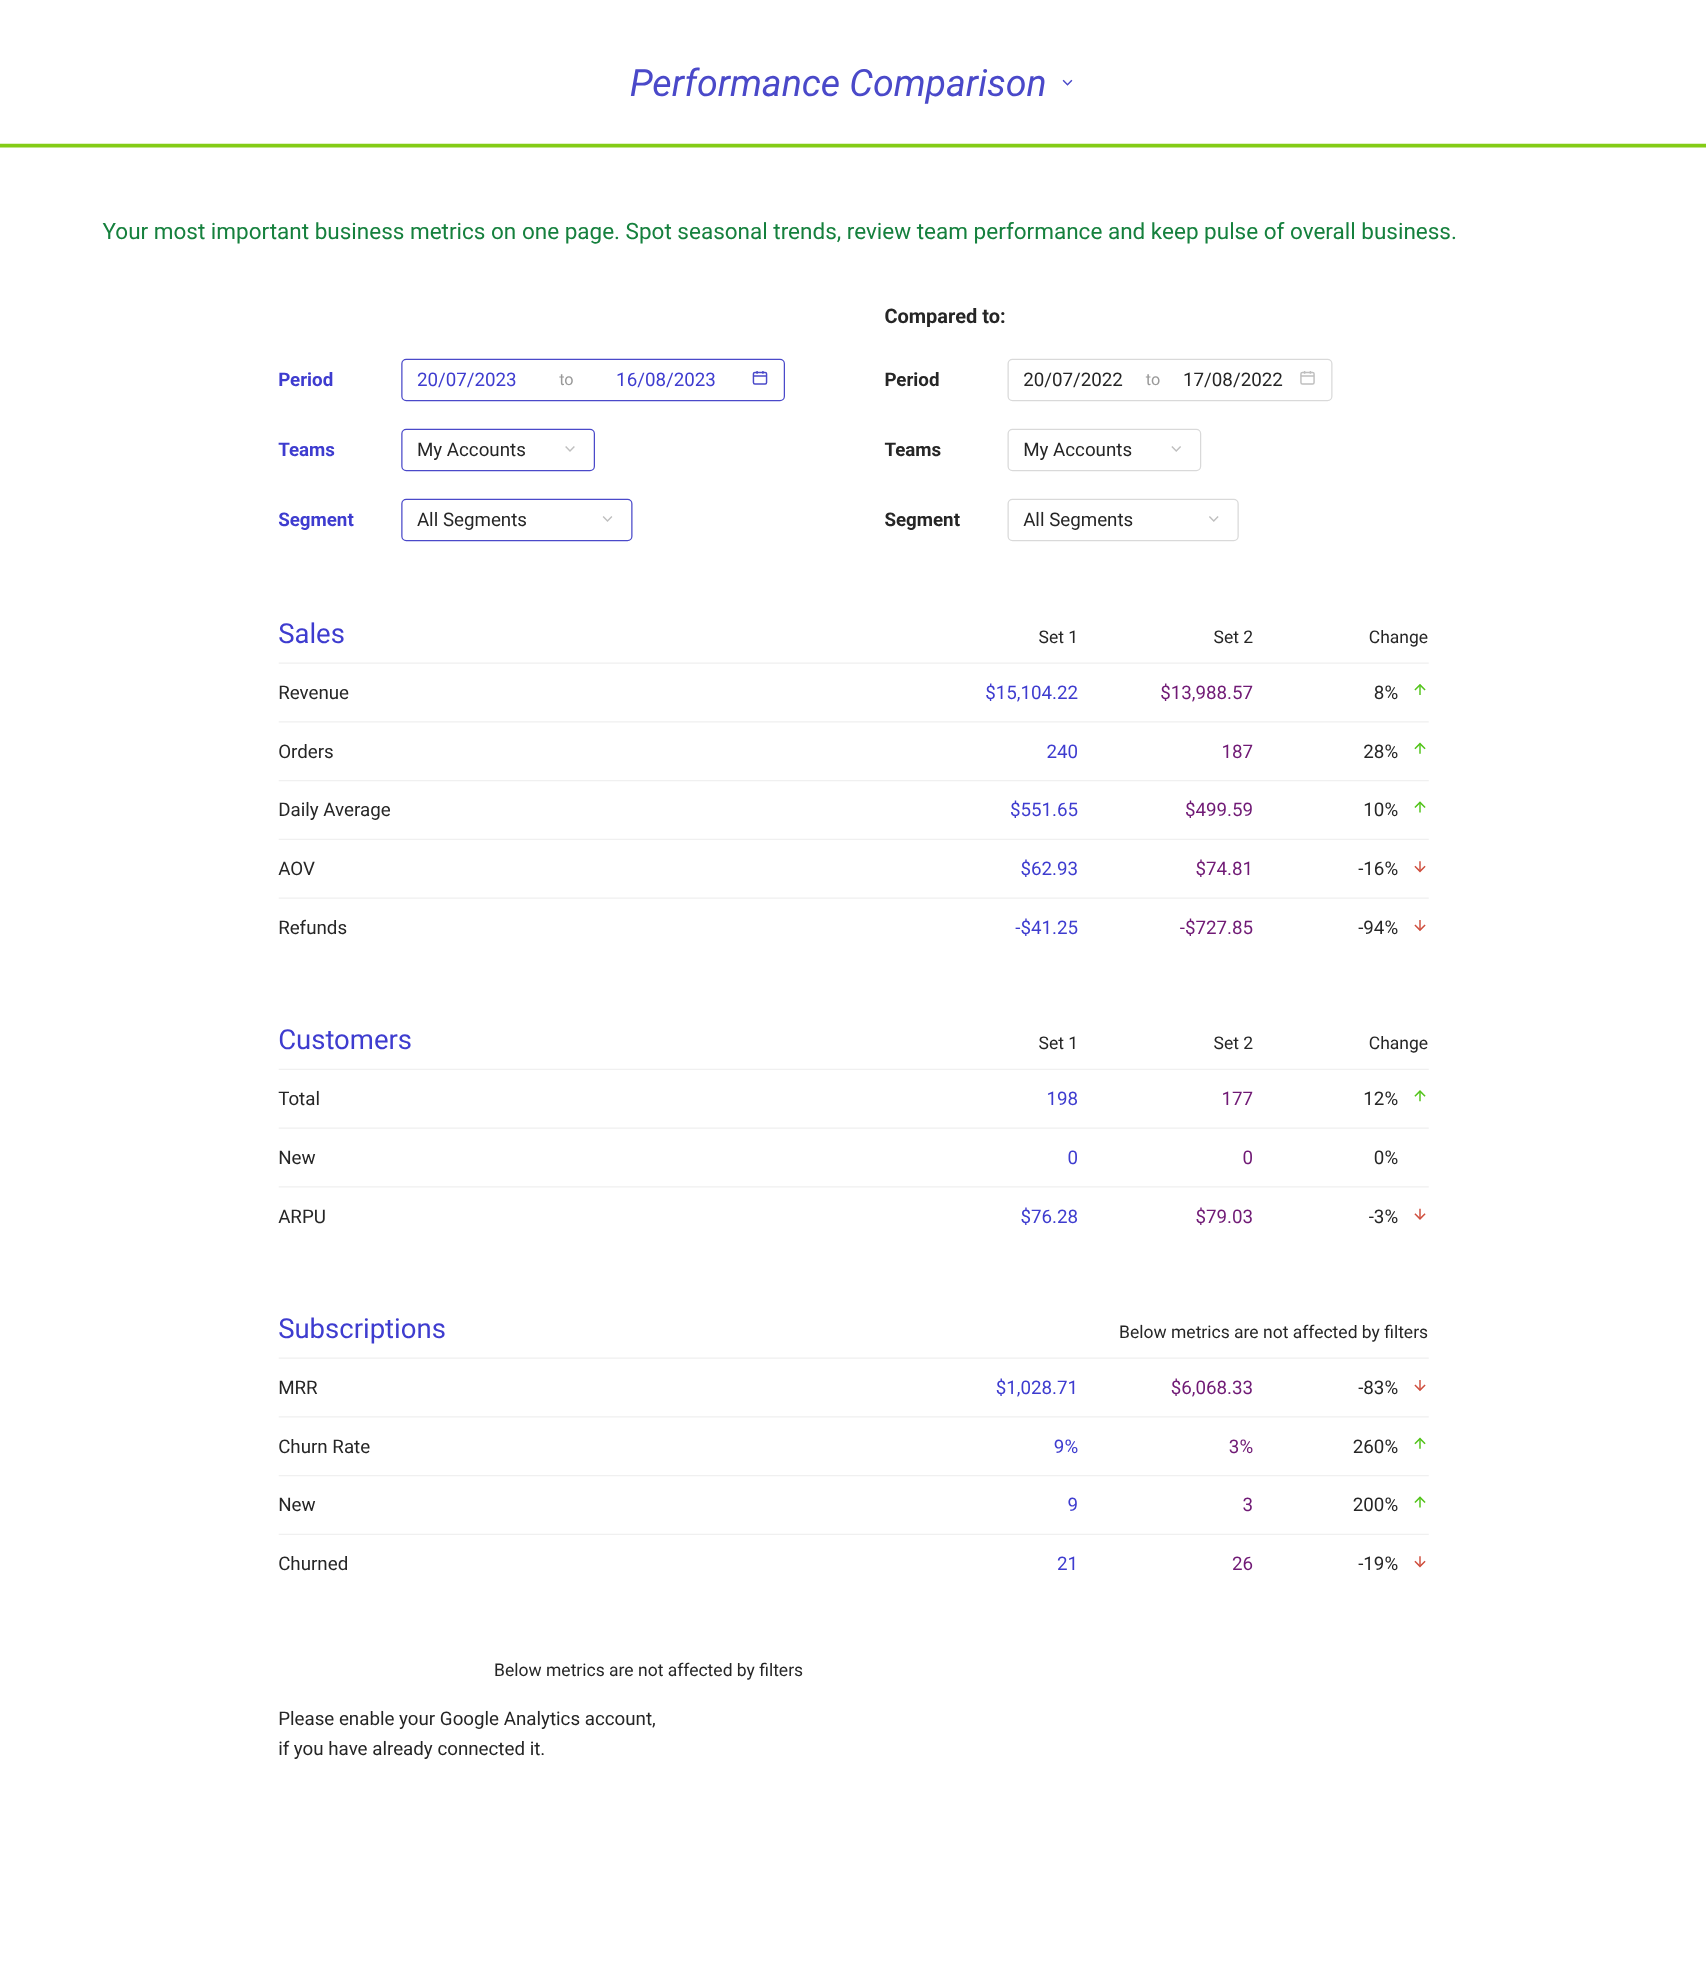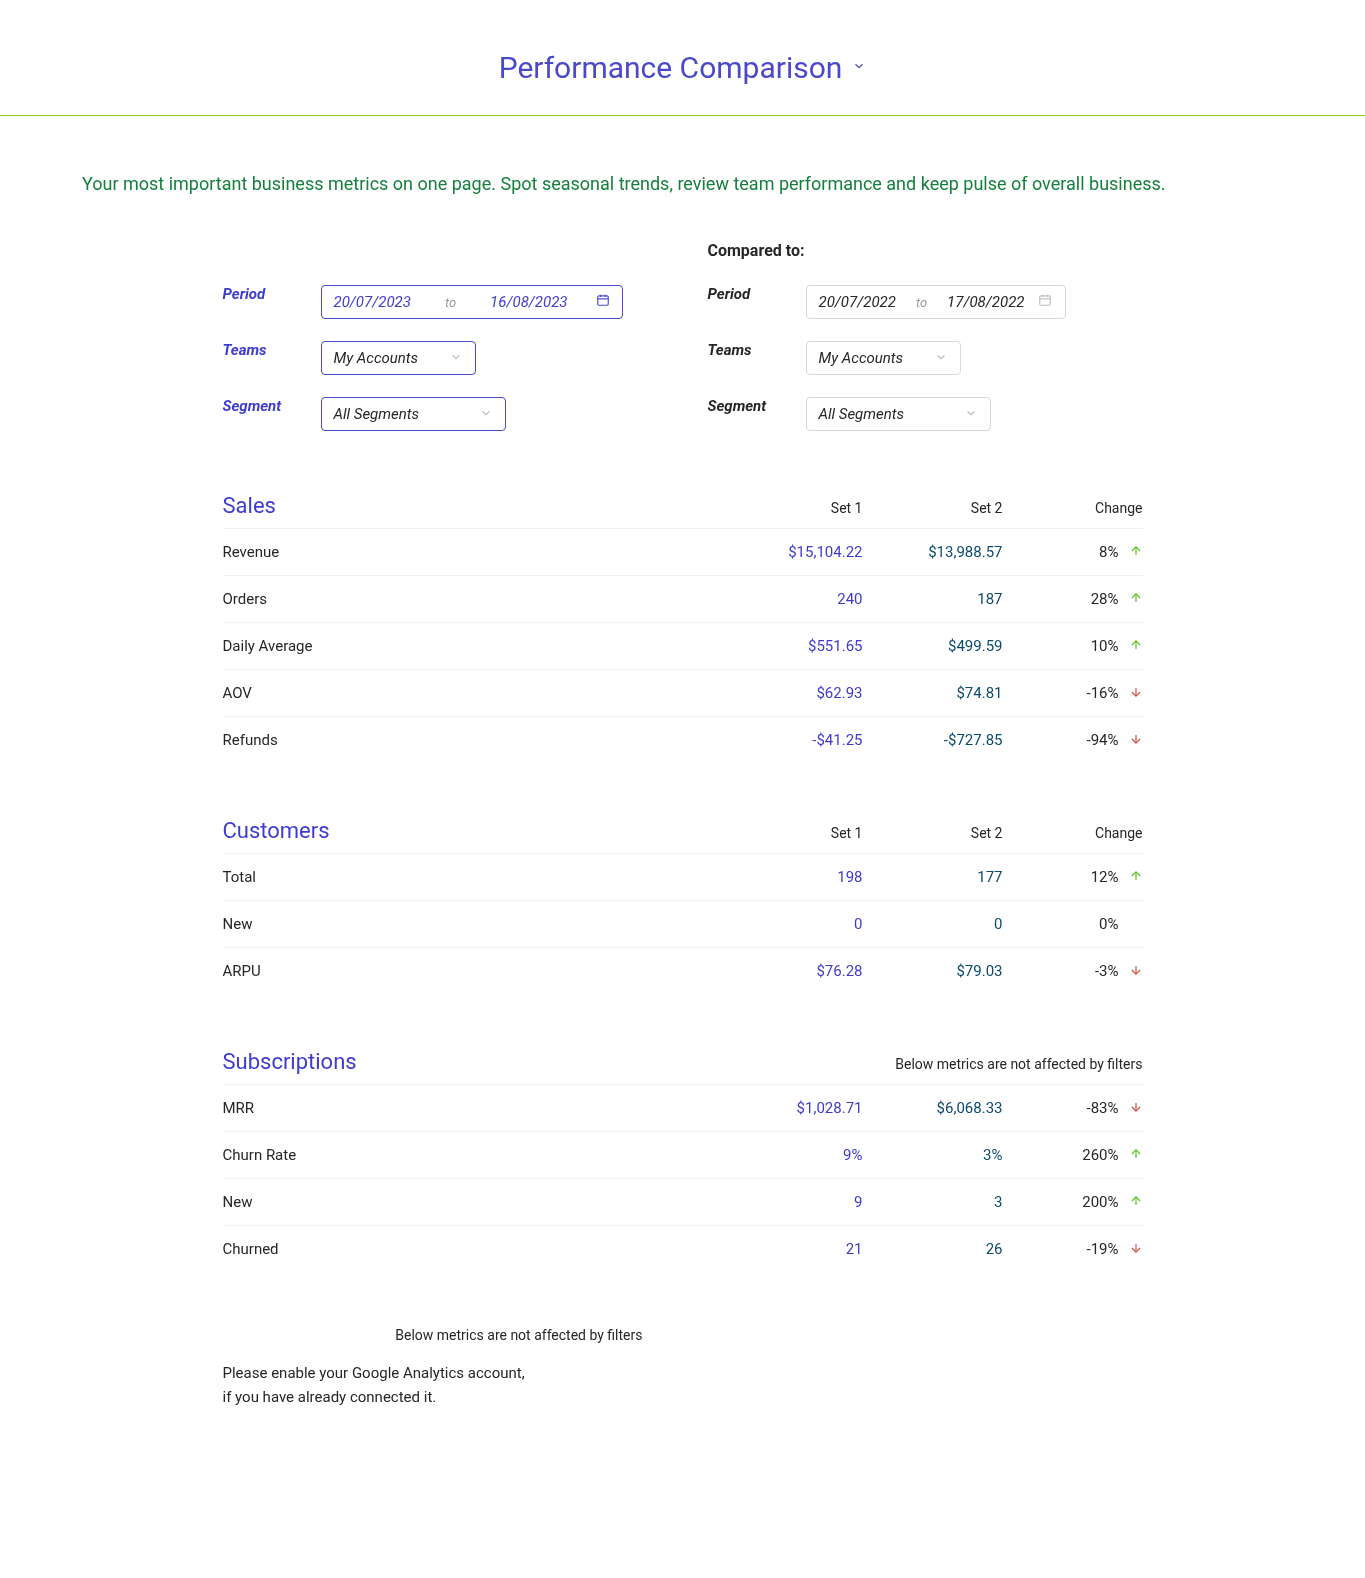--- a/index.html
+++ b/index.html
@@ -19,7 +19,8 @@
     width: 100%;
     padding: 50px 0 30px;
     text-align: center;
-    border-bottom: 1px solid #84cc16;
+    border-bottom: 3px solid #84cc16;
+    font-style: italic;
   }
   .header-title {
     display: inline-flex;

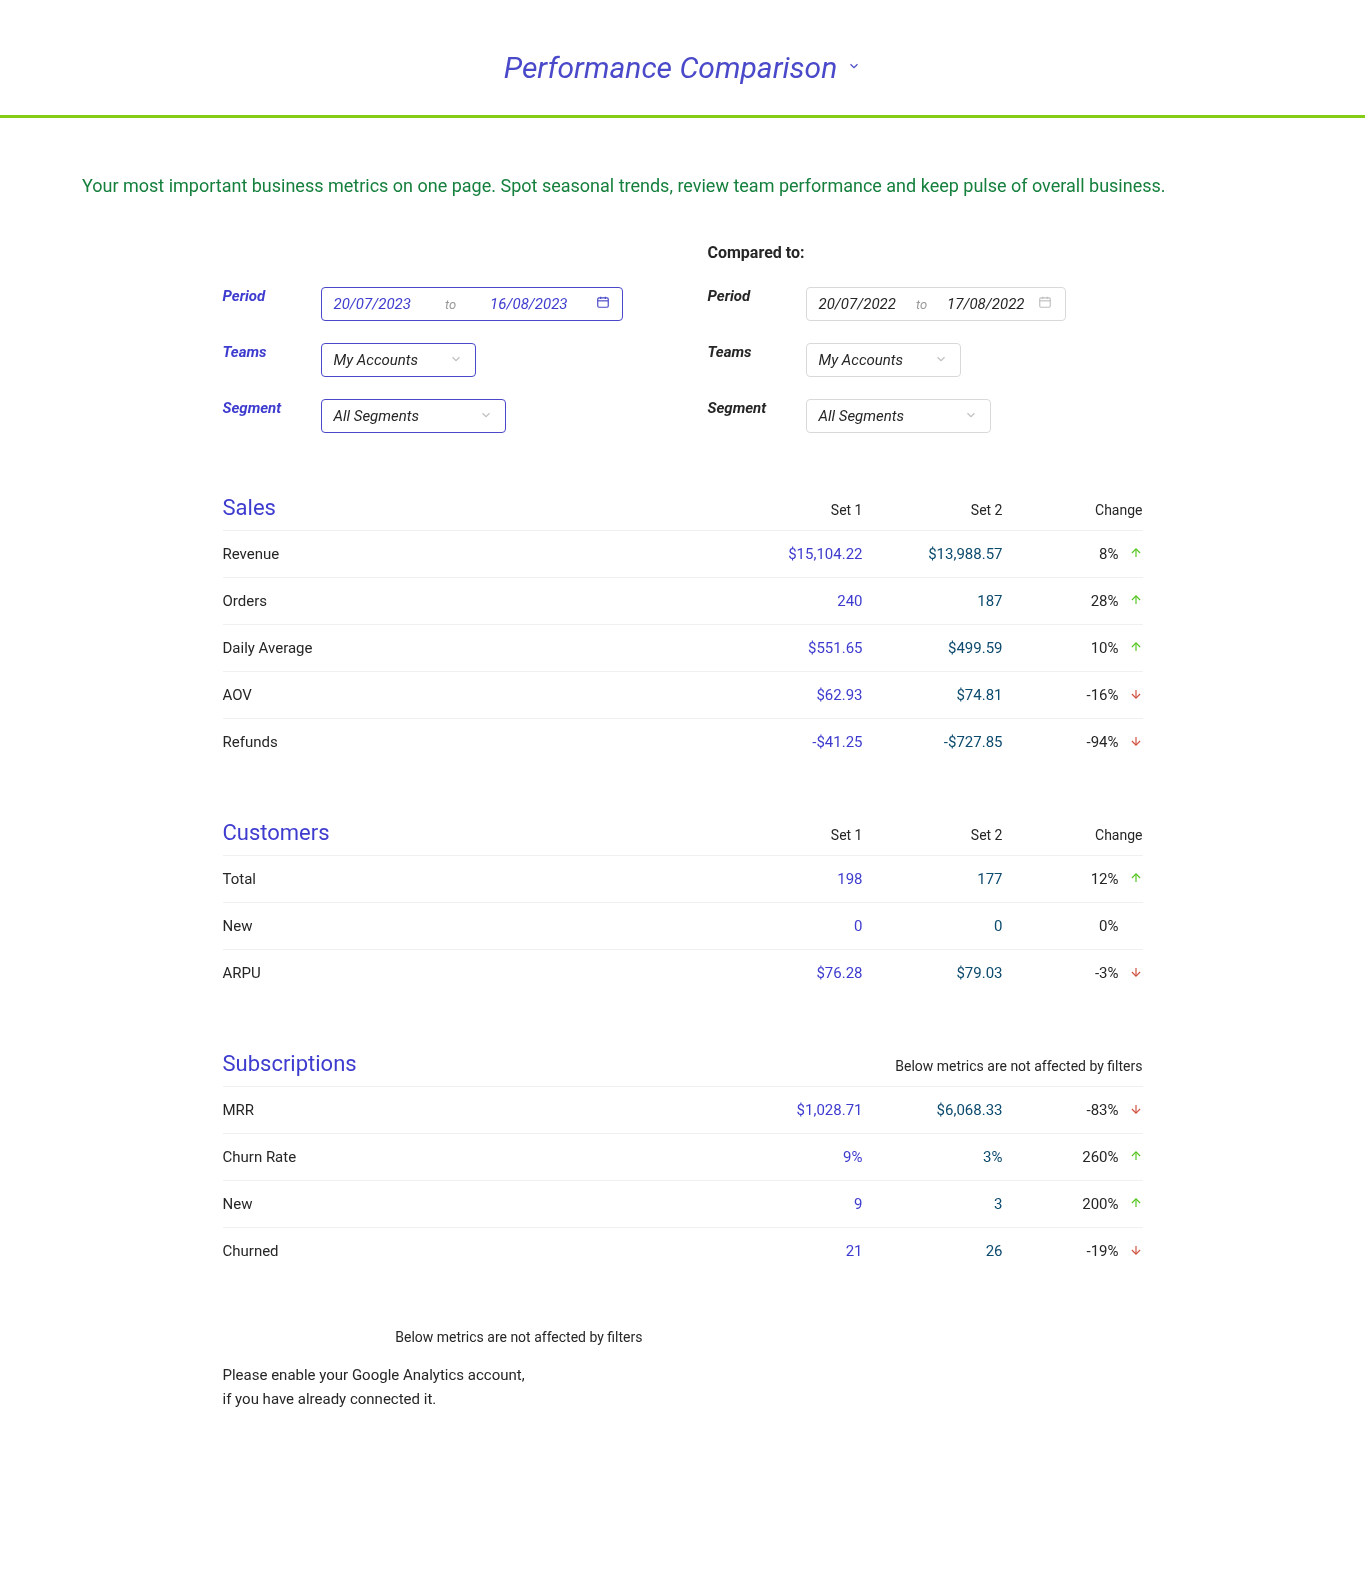--- a/index.html
+++ b/index.html
@@ -57,9 +57,9 @@
   .filter-col.primary .compared-title { visibility: hidden; }
   .filter-line {
     display: flex;
+    align-items: center;
     margin-bottom: 22px;
     gap: 18px;
-    font-style: italic;
   }
   .filter-label {
     width: 80px;

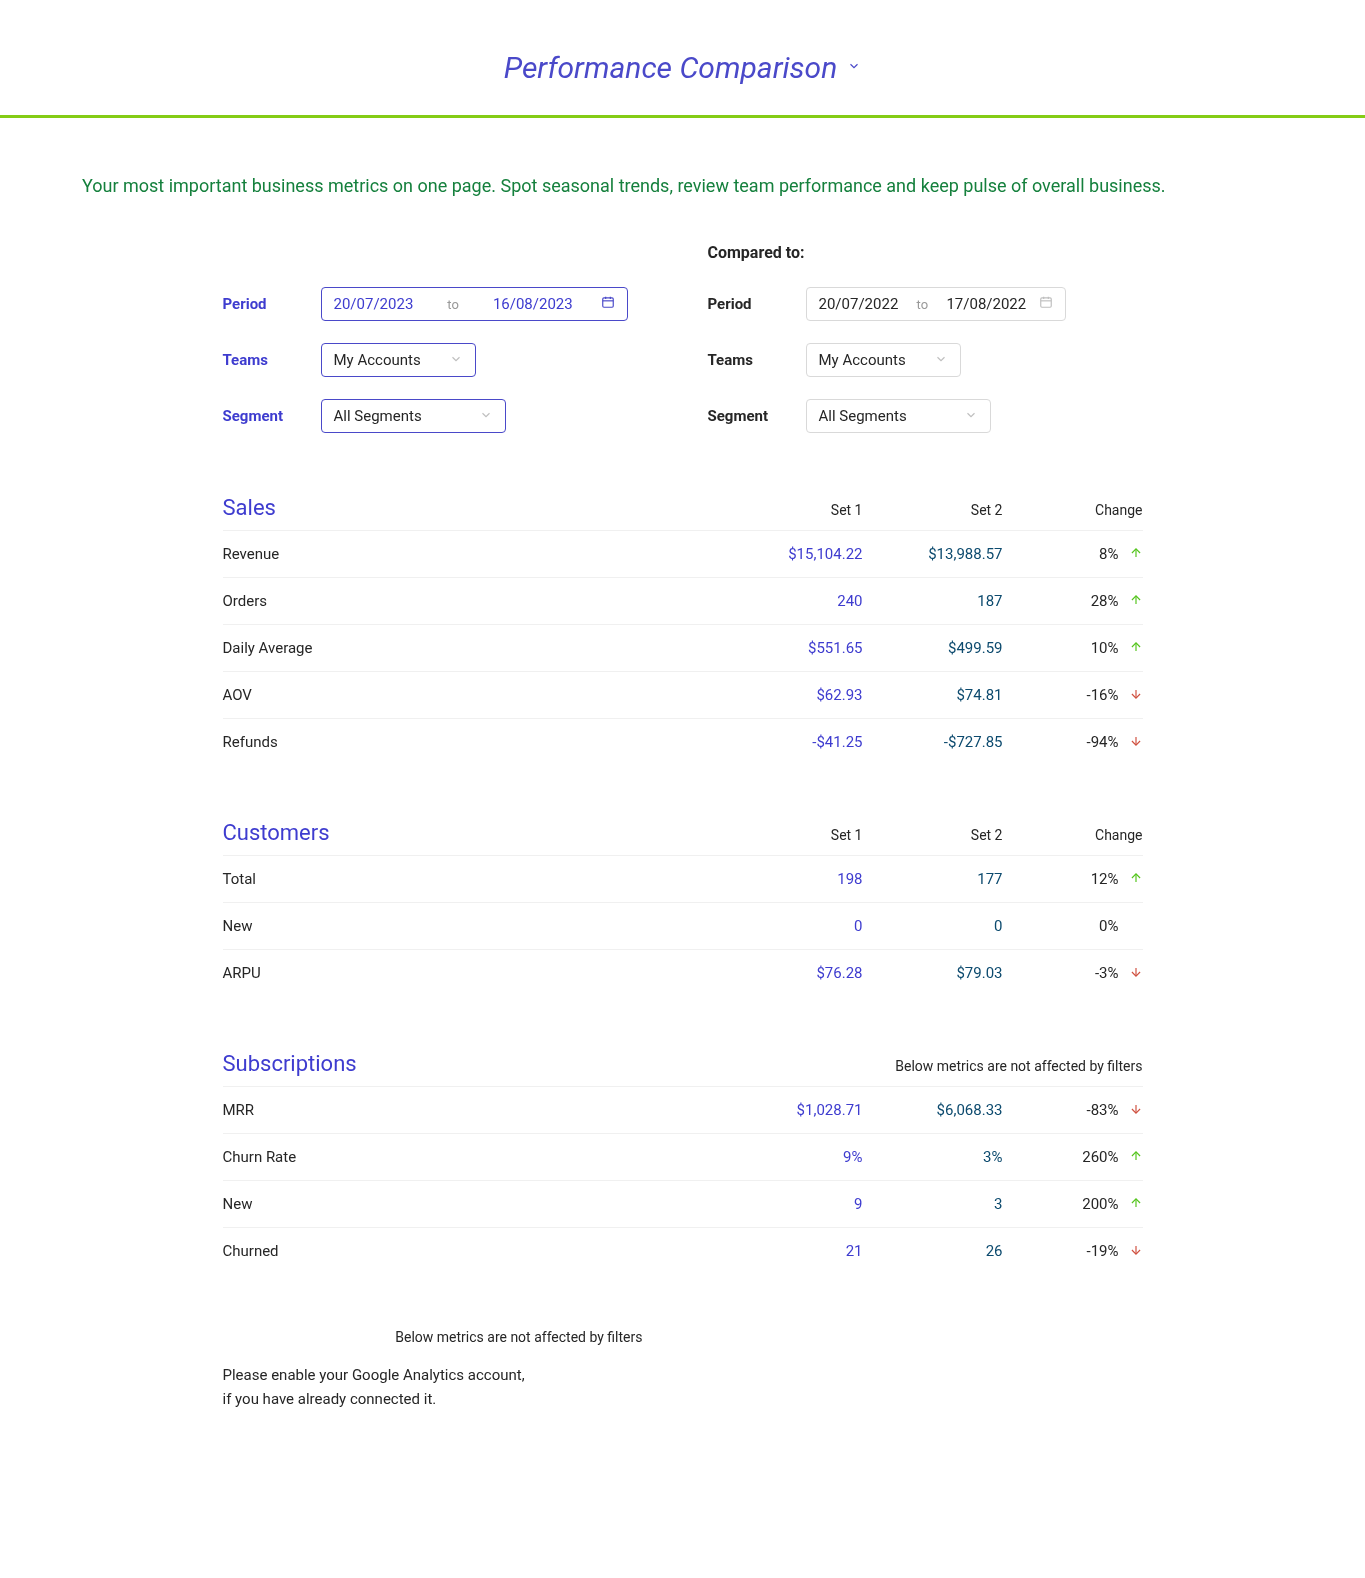--- a/index.html
+++ b/index.html
@@ -128,7 +128,7 @@
   .row-val {
     width: 140px;
     text-align: right;
-    color: #0c4a6e;
+    color: #701a75;
   }
   .row-val.set1 { color: #3e3ccf; }
   .row-change {

